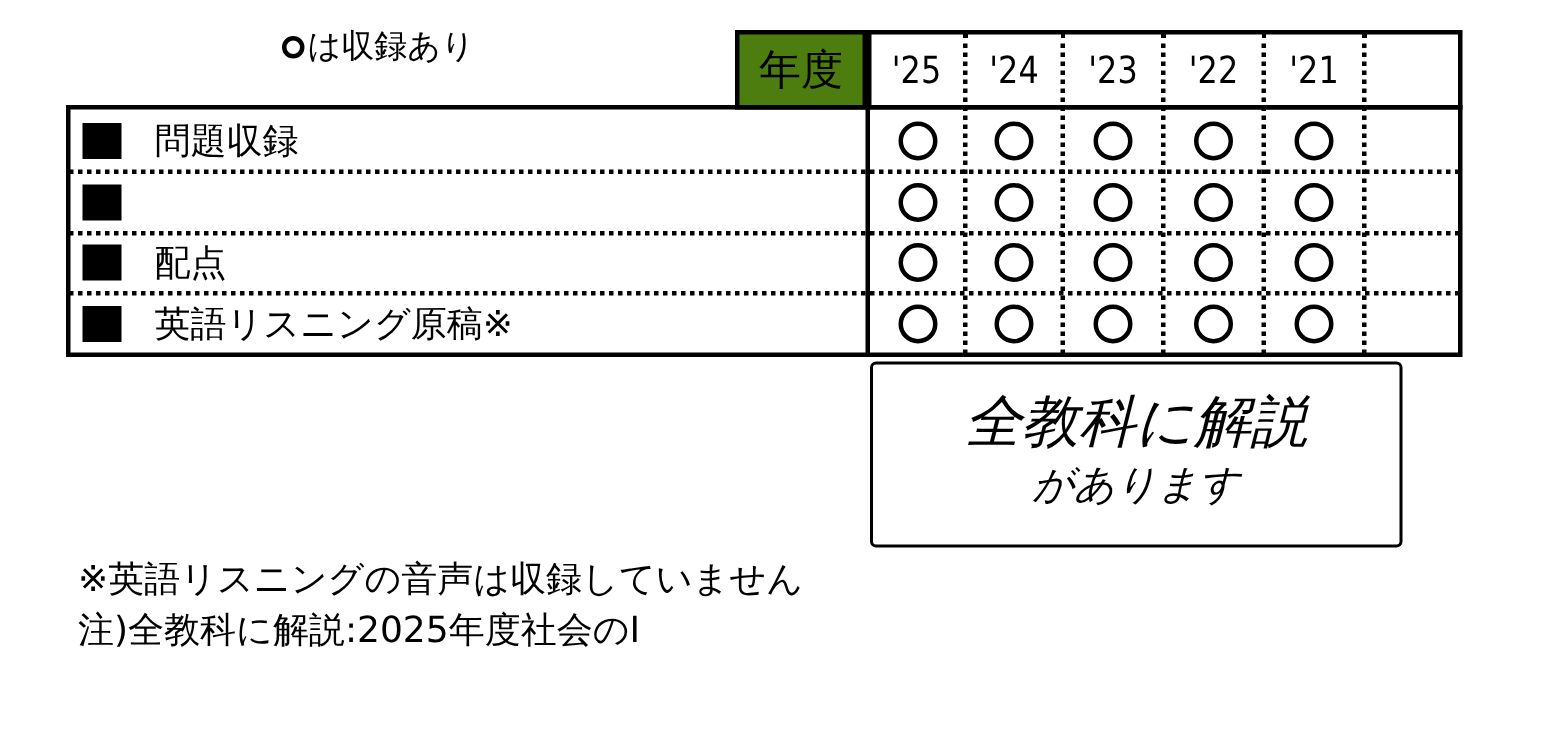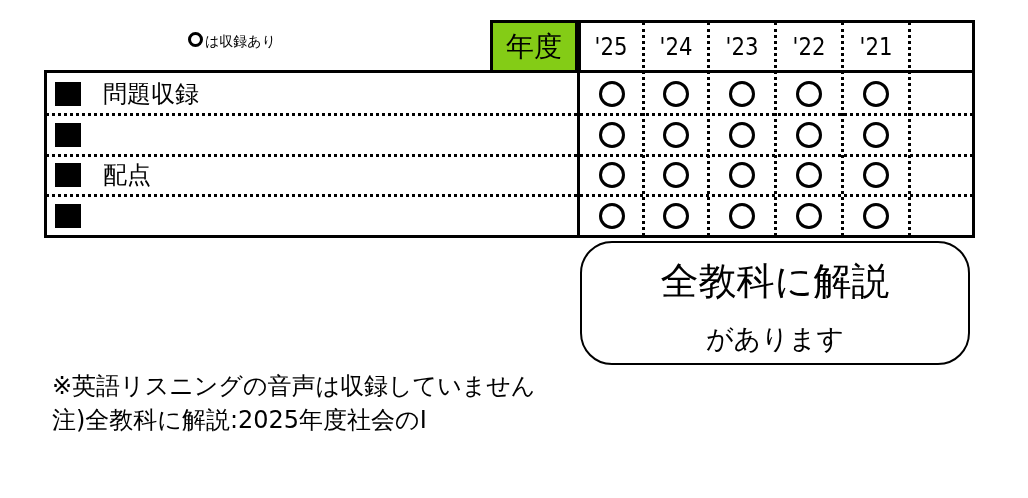--- a/index.html
+++ b/index.html
@@ -6,7 +6,7 @@
   body { width:1028px; height:498px; position:relative; overflow:hidden;
          font-family:"DejaVu Sans", "Liberation Sans", sans-serif; color:#000; }
   .abs { position:absolute; }
-  .legend { left:188px; top:32px; font-size:14px; letter-spacing:0px; }
+  .legend { left:188px; top:16px; font-size:22px; letter-spacing:0px; }
   .legend .circ { display:inline-block; width:15px; height:15px; border:3px solid #000; border-radius:50%;
                   vertical-align:-1px; margin-right:2px; box-sizing:border-box; }
   .year-label-box { left:490px; top:20px; width:88px; height:53px; border:3px solid #000; box-sizing:border-box;

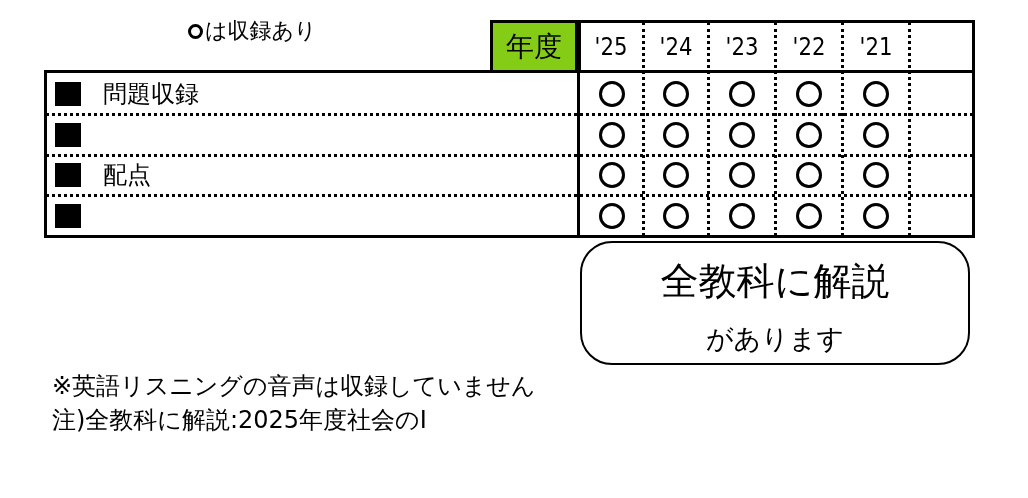--- a/index.html
+++ b/index.html
@@ -10,7 +10,7 @@
   .legend .circ { display:inline-block; width:15px; height:15px; border:3px solid #000; border-radius:50%;
                   vertical-align:-1px; margin-right:2px; box-sizing:border-box; }
   .year-label-box { left:490px; top:20px; width:88px; height:53px; border:3px solid #000; box-sizing:border-box;
-                    font-size:28px; display:flex; align-items:center; justify-content:center; background:#84cc16; }
+                    font-size:28px; display:flex; align-items:center; justify-content:center; background:#4d7c0f; }
   .year-header { left:578px; top:20px; width:397px; height:53px; border:3px solid #000; border-left:3px solid #000;
                  box-sizing:border-box; }
   .main-table { left:44px; top:70px; width:931px; height:168px; border:3px solid #000; box-sizing:border-box; }

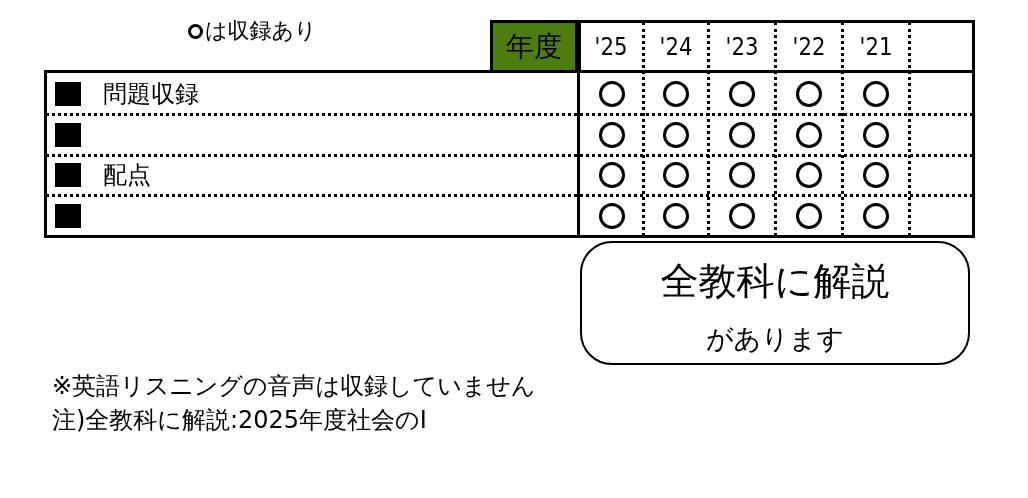--- a/index.html
+++ b/index.html
@@ -73,6 +73,7 @@
 </div>
 <div class="row-label" style="top:196px;">
   <span class="sq"></span>
+    <span>英語リスニング原稿※</span>
 </div>
 
 <div id="marks">

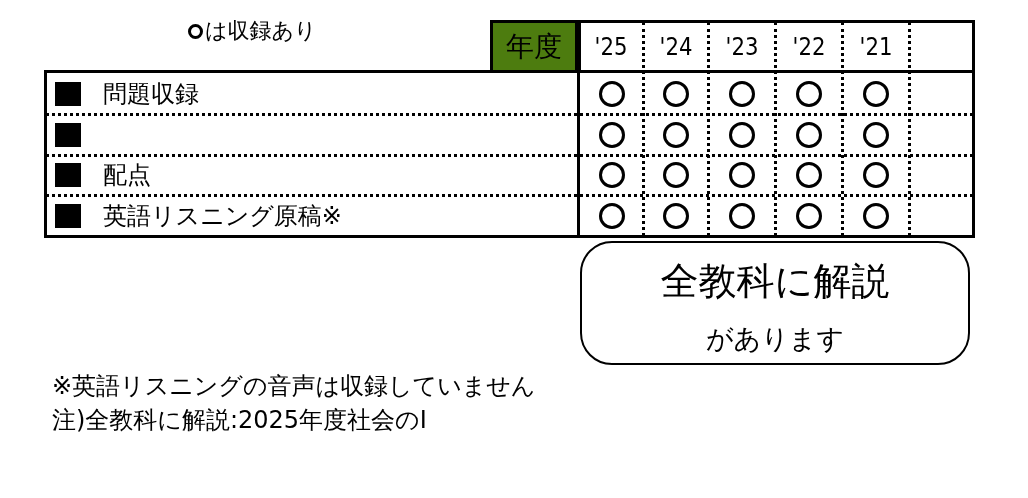--- a/index.html
+++ b/index.html
@@ -22,8 +22,8 @@
   .row-label { position:absolute; left:50px; height:40px; display:flex; align-items:center; font-size:24px;text-align:center; }
   .row-label .sq { display:inline-block; width:26px; height:24px; background:#000; margin-right:22px; margin-left:5px; }
   .mark { position:absolute; width:26px; height:26px; border:3.5px solid #000; border-radius:50%; box-sizing:border-box; }
-  .callout { left:580px; top:241px; width:390px; height:124px; border:2px solid #000; border-radius:32px;
-             box-sizing:border-box; text-align:center; }
+  .callout { left:580px; top:241px; width:355px; height:124px; border:2px solid #000; border-radius:4px;
+             box-sizing:border-box; text-align:center;font-style:italic; }
   .callout .t1 { font-size:38px; margin-top:16px; line-height:44px; }
   .callout .t2 { font-size:27px; margin-top:20px; line-height:32px; }
   .note { left:52px; font-size:24px; }

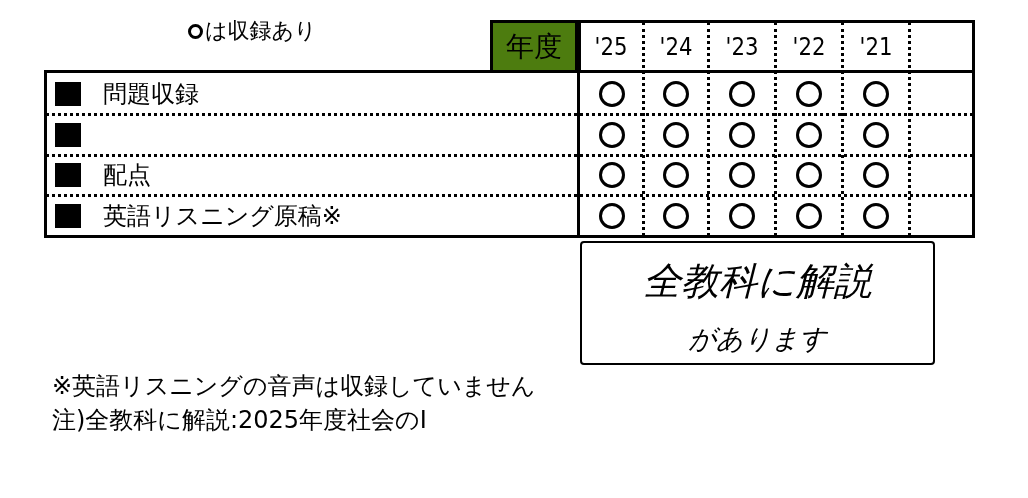--- a/index.html
+++ b/index.html
@@ -25,7 +25,7 @@
   .callout { left:580px; top:241px; width:355px; height:124px; border:2px solid #000; border-radius:4px;
              box-sizing:border-box; text-align:center;font-style:italic; }
   .callout .t1 { font-size:38px; margin-top:16px; line-height:44px; }
-  .callout .t2 { font-size:27px; margin-top:20px; line-height:32px; }
+  .callout .t2 { font-size:27px; margin-top:5px; line-height:32px; }
   .note { left:52px; font-size:24px; }
 </style>
 </head>

